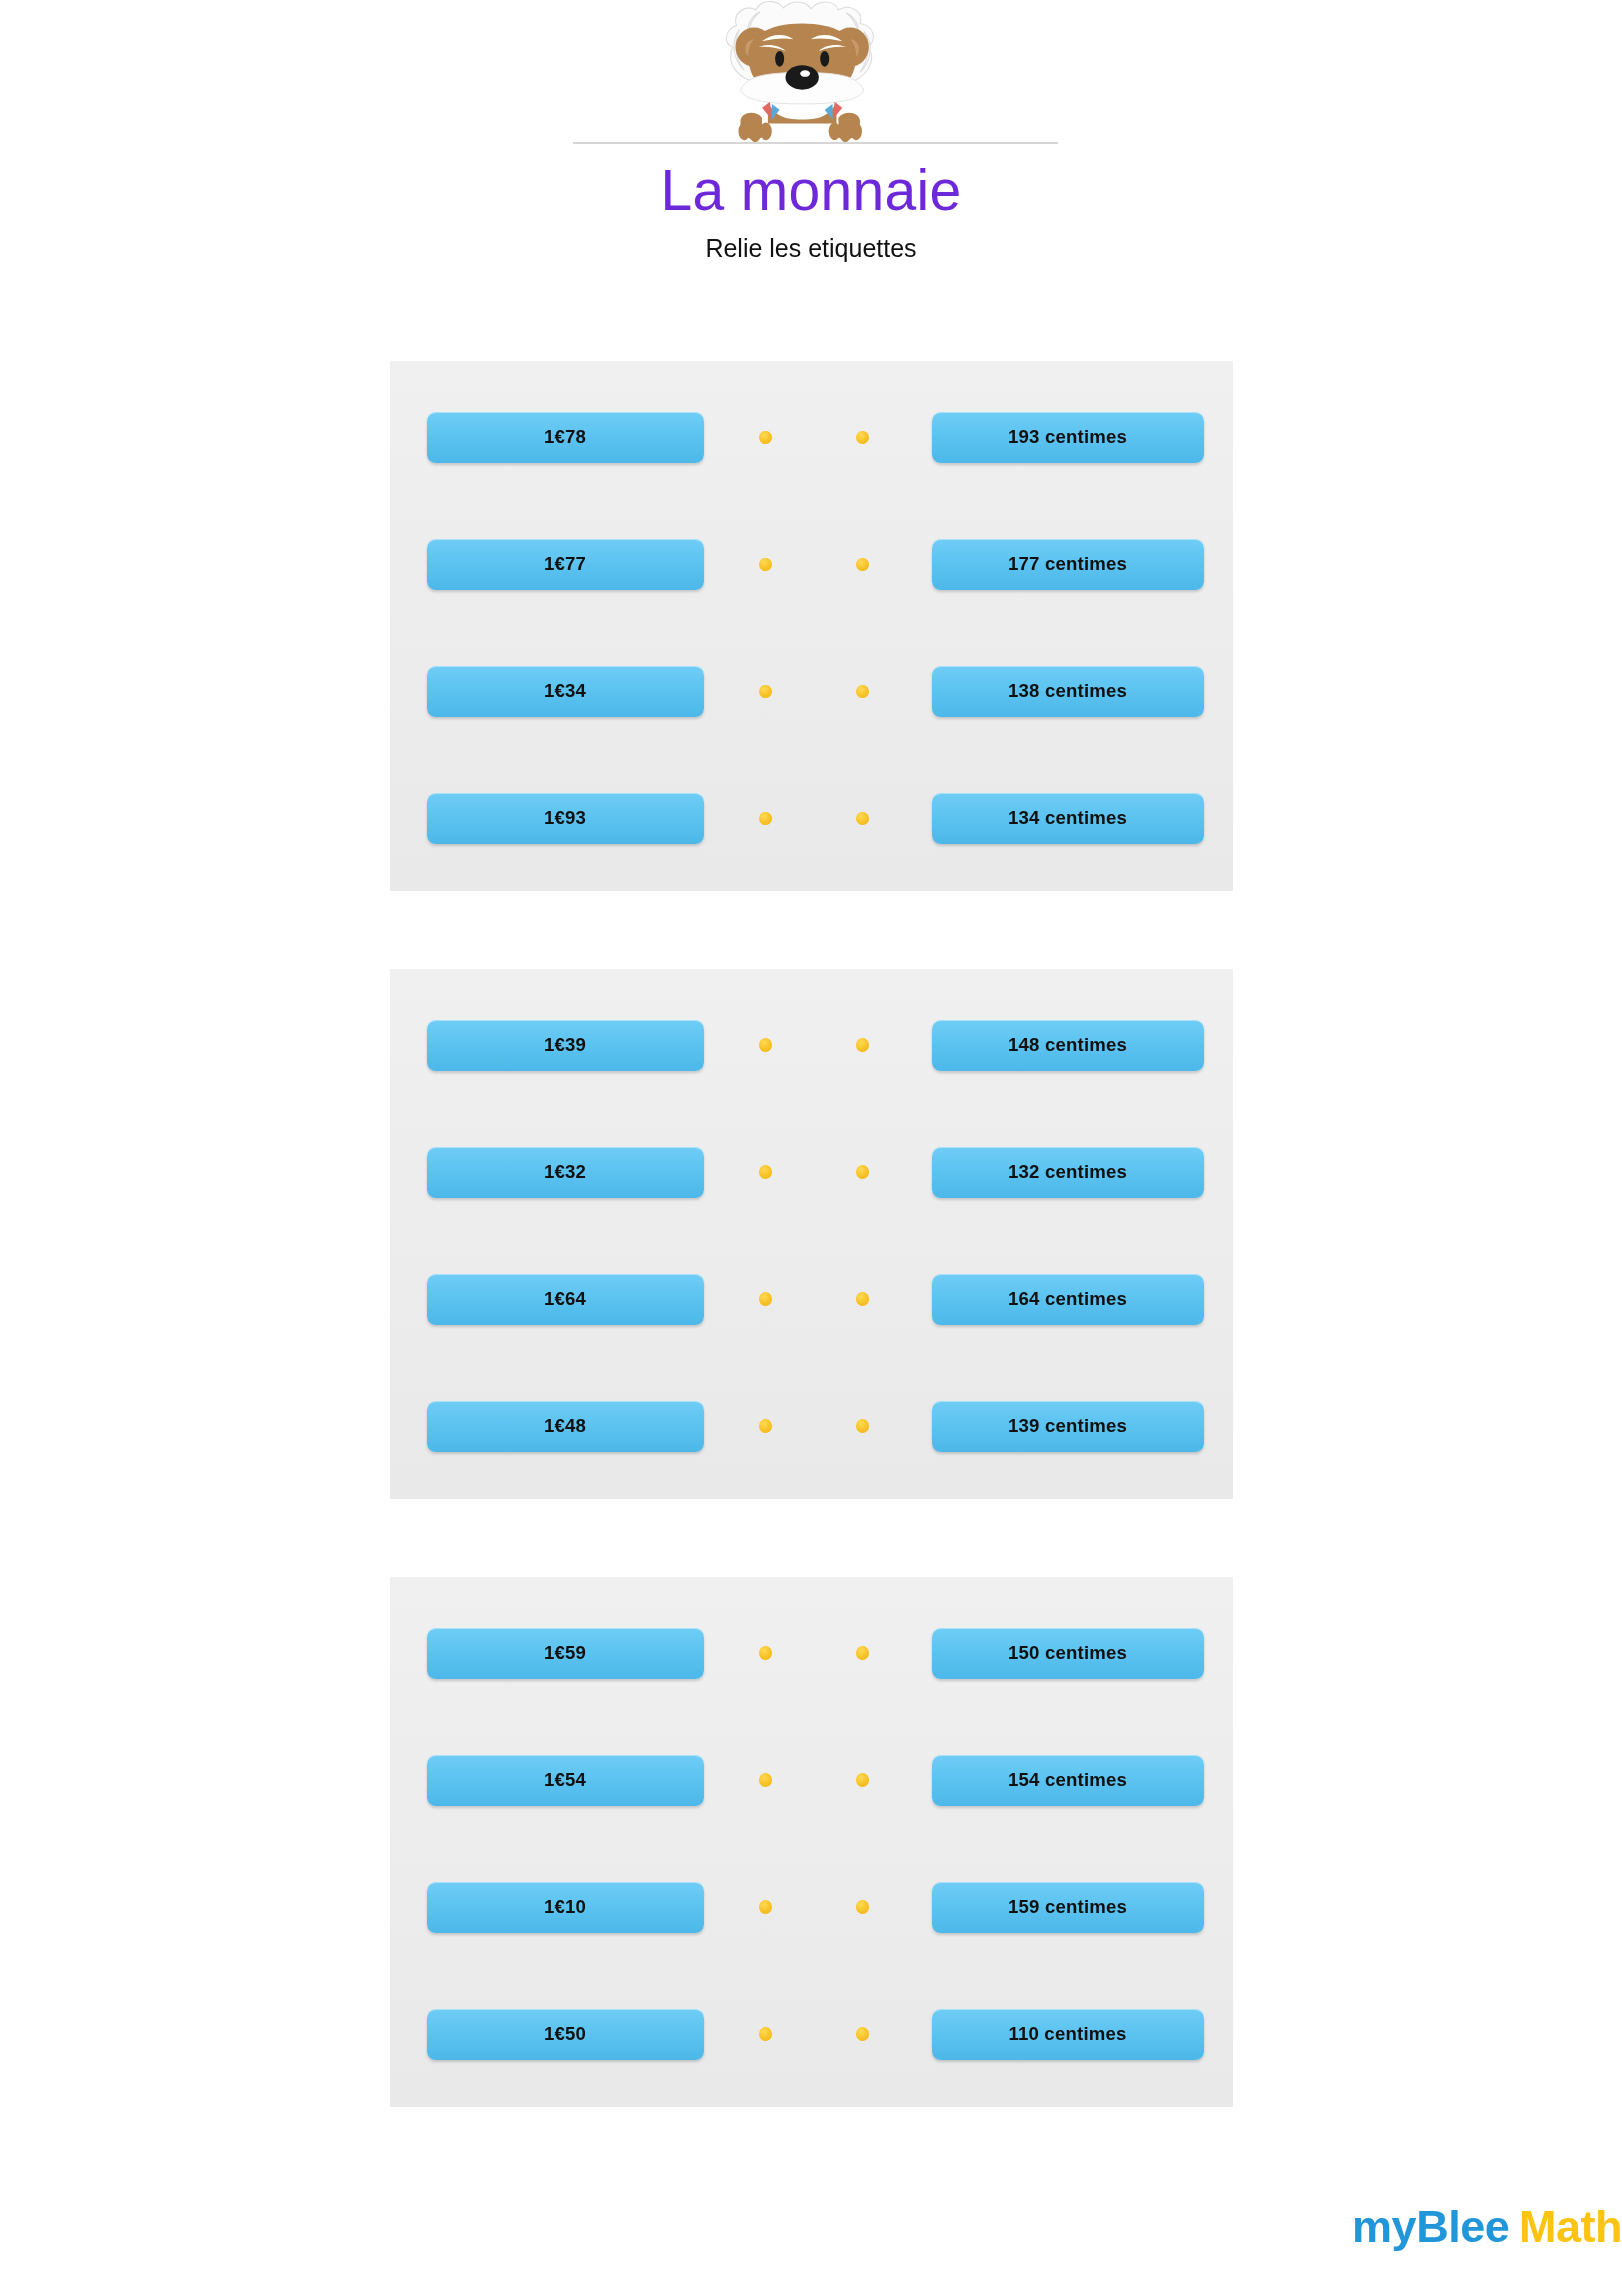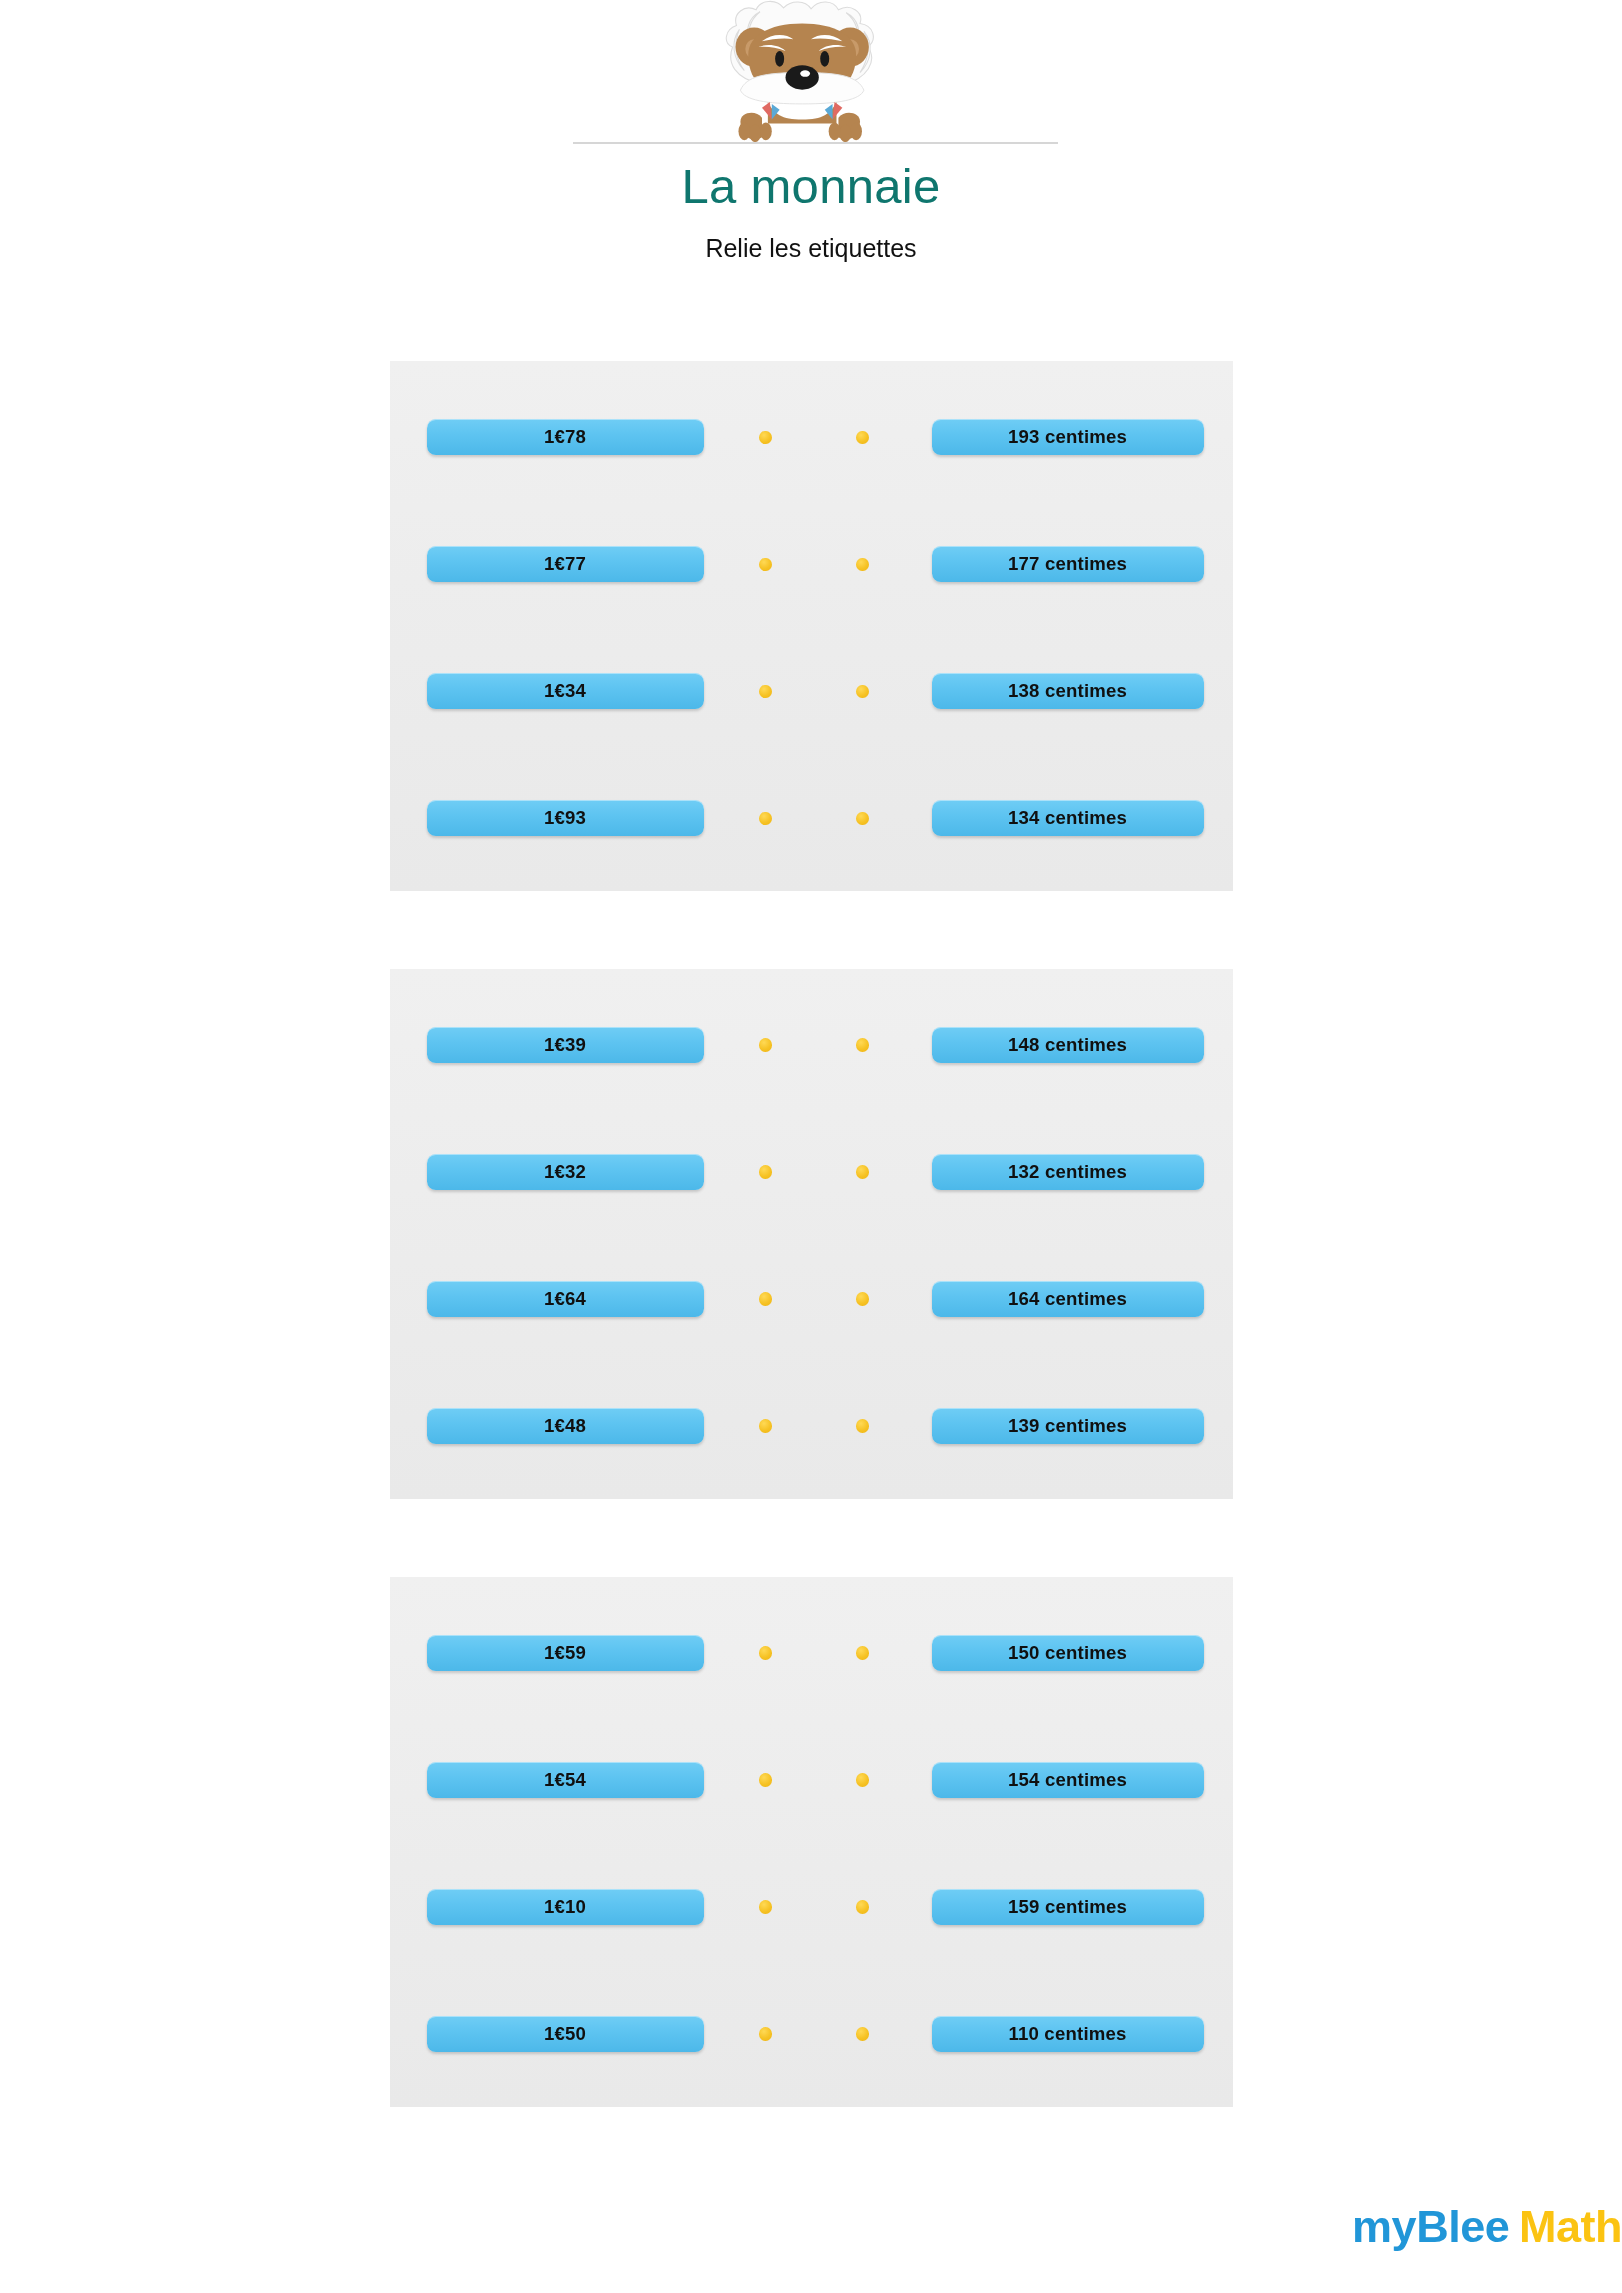--- a/index.html
+++ b/index.html
@@ -47,9 +47,9 @@
     left: 0;
     width: 100%;
     text-align: center;
-    font-size: 49px;
+    font-size: 57px;
     font-weight: 300;
-    color: #0f766e;
+    color: #6d28d9;
     letter-spacing: 0.3px;
     line-height: 1.08;
   }

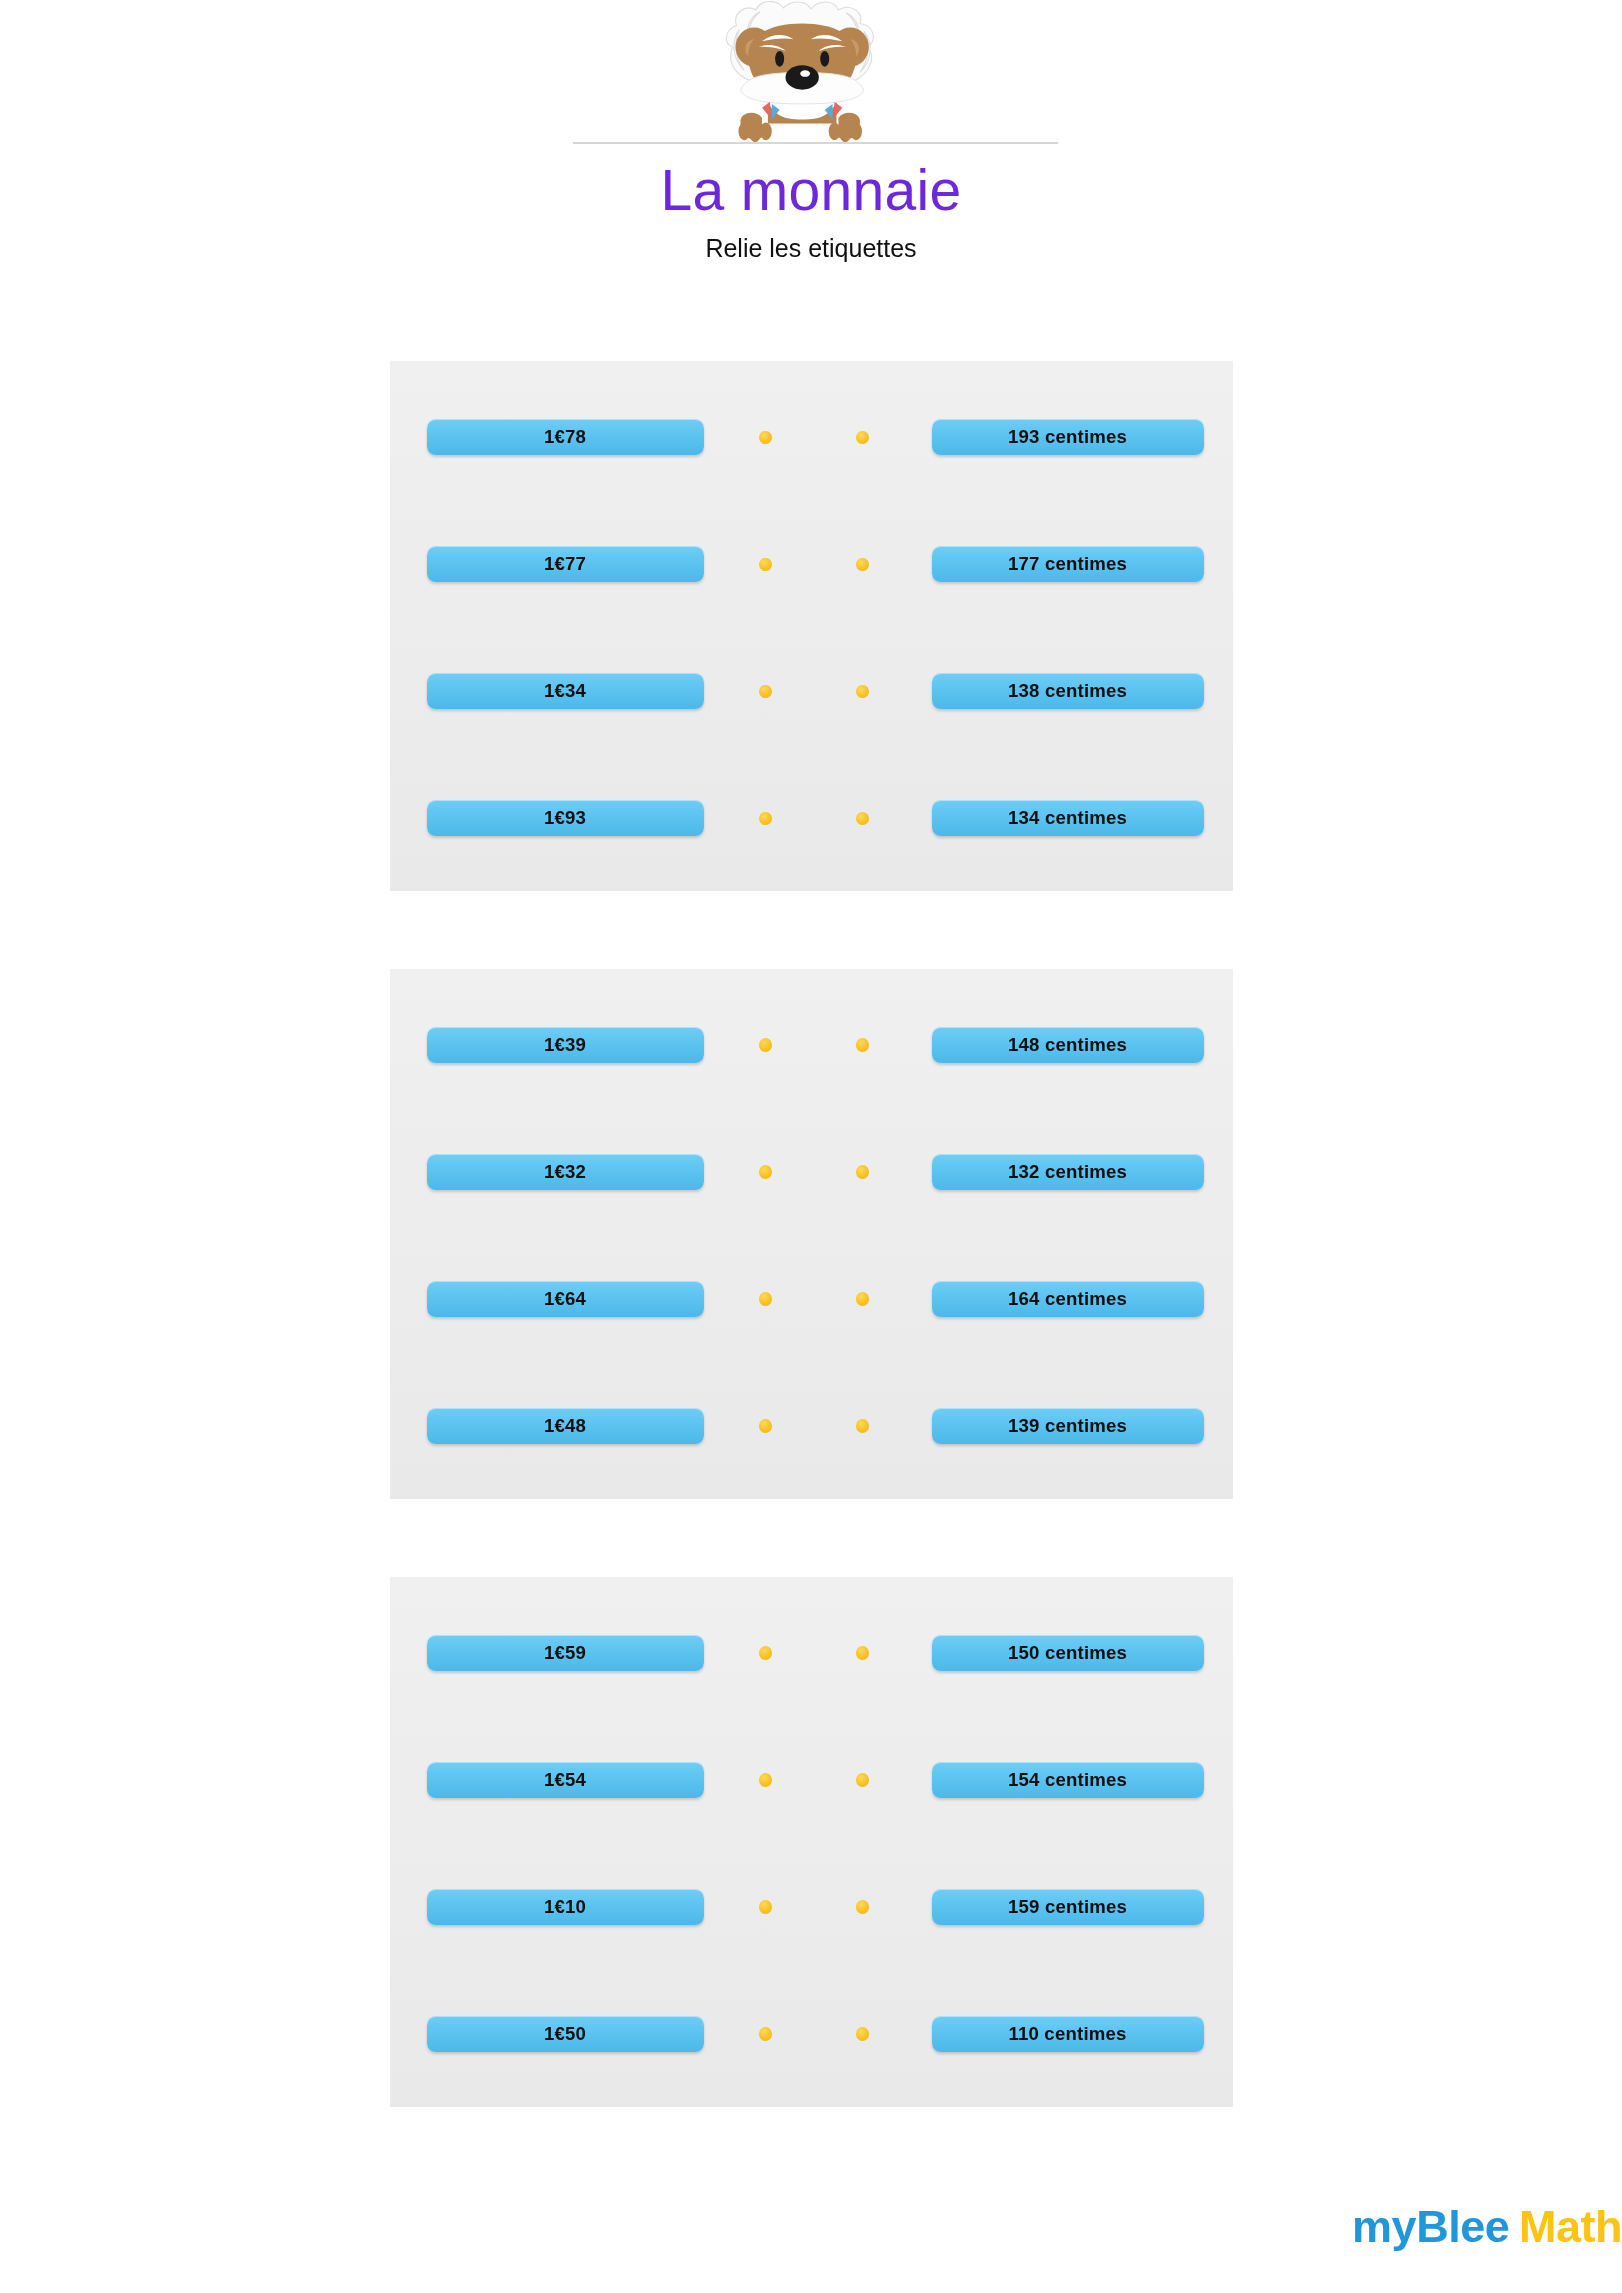--- a/index.html
+++ b/index.html
@@ -112,7 +112,7 @@
   .tag {
     position: relative;
     width: 277px;
-    height: 36px;
+    height: 51px;
     border-radius: 8.8px;
     background-image: linear-gradient(180deg, #6fcdf5 0%, #5ec4f1 42%, #4cb8e9 100%);
     box-shadow: 0 2px 2.9px rgba(0,0,0,0.17), inset 0 1px 0 rgba(255,255,255,0.42);

